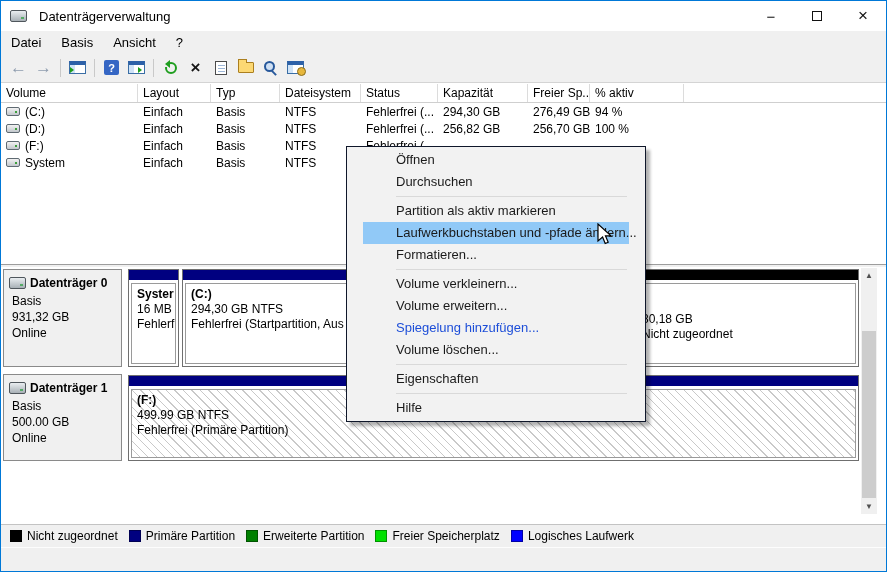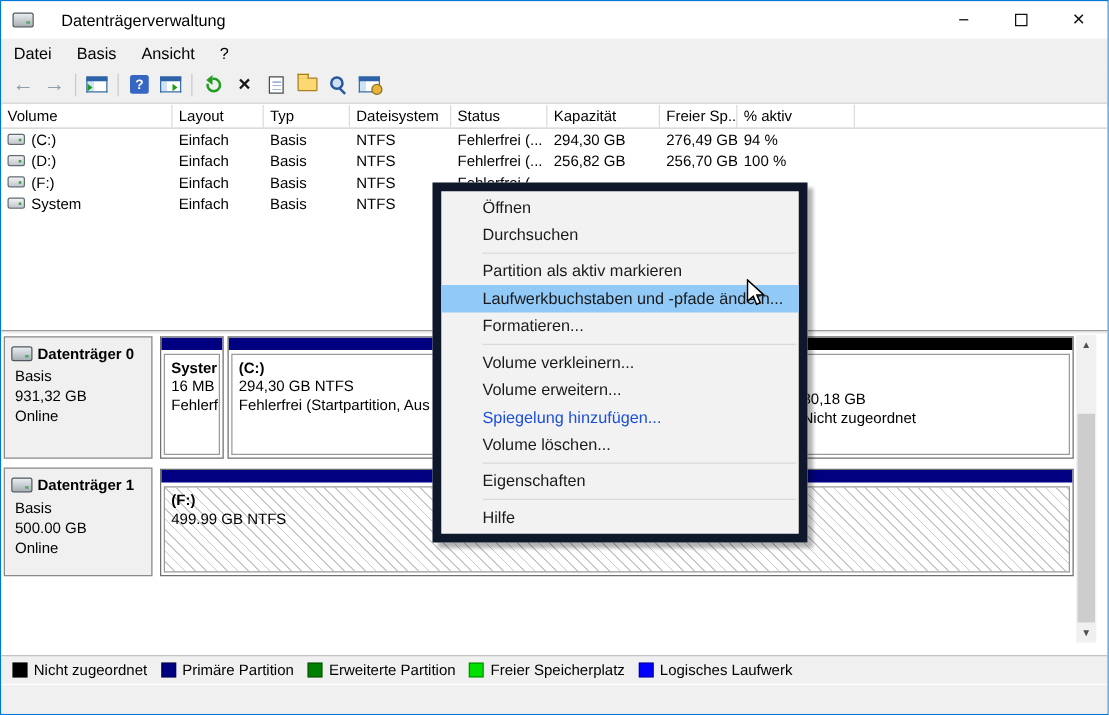--- a/index.html
+++ b/index.html
@@ -11,7 +11,7 @@
   
   .titlebar { position:absolute; left:0; top:0; width:100%; height:30px; background:#fff;
               display:flex; align-items:center; padding-left:9px; }
-  .title-text { font-size:13px; margin-left:22px; }
+  .title-text { font-size:13px; margin-left:12px; }
   .dsk-ico { display:inline-block; width:17px; height:12px; border:1px solid #4f565c;
              border-radius:2px; background:linear-gradient(#e9edf0,#a8b0b6); position:relative; }
   .dsk-ico::after { content:""; position:absolute; right:2px; bottom:2px; width:3px; height:2px; background:#5a6; }

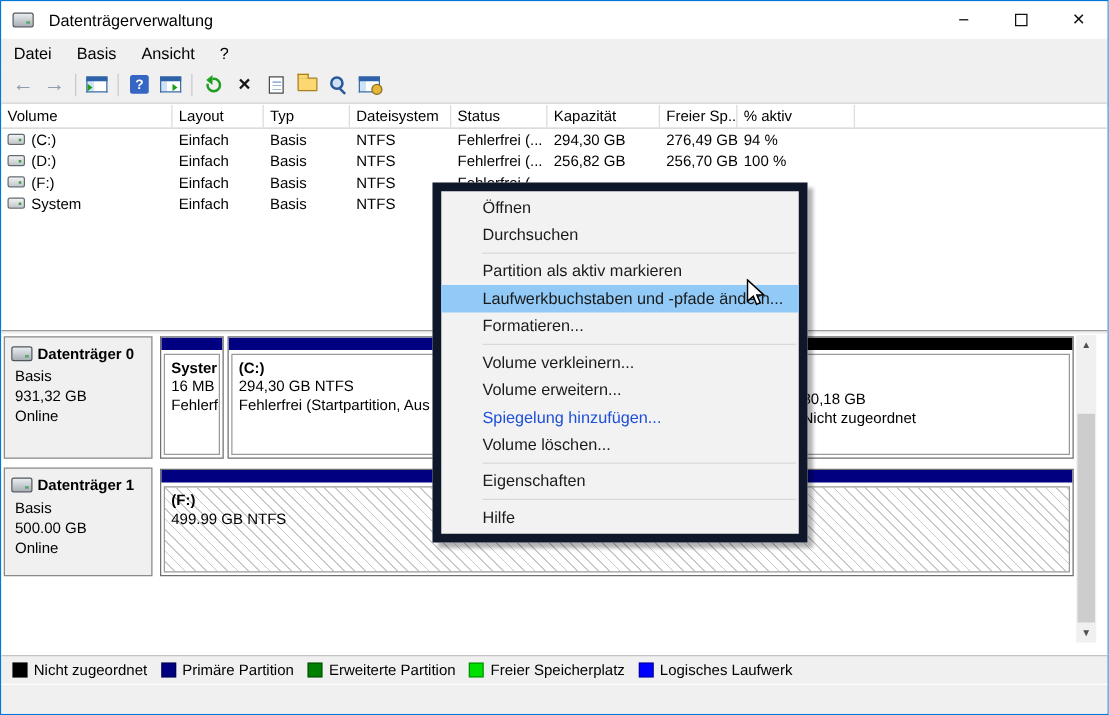--- a/index.html
+++ b/index.html
@@ -105,7 +105,7 @@
 
   
   .ctxmenu { position:absolute; left:345px; top:145px; width:300px; background:#f2f2f2;
-             border:7px solid #0f172a; box-shadow:4px 4px 3px rgba(0,0,0,.3); padding:2px 0; z-index:50; }
+             border:1px solid #0f172a; box-shadow:4px 4px 3px rgba(0,0,0,.3); padding:2px 16px; z-index:50; }
   .mi { height:22px; line-height:22px; padding-left:33px; font-size:13px; color:#1a1a1a; white-space:nowrap; }
   .mi.hl { background:#91c9f7; }
   .mi.disabled { color:#1d4ed8; }

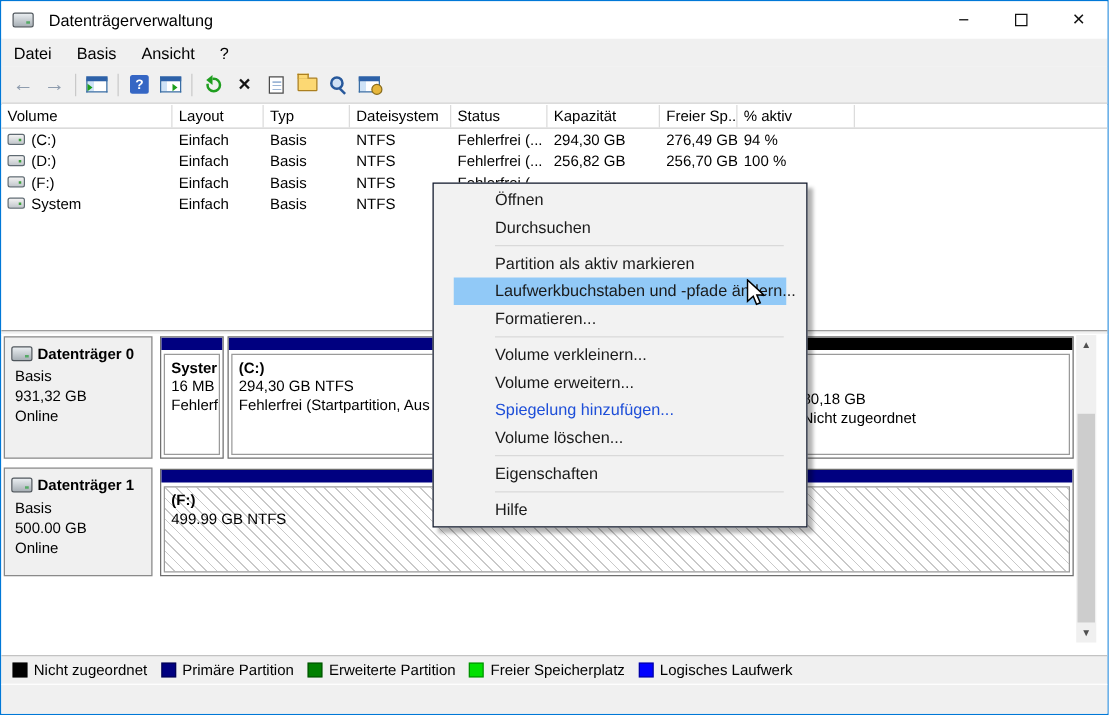--- a/index.html
+++ b/index.html
@@ -307,6 +307,7 @@
       <div class="pbody hatched">
         <div class="pname">(F:)</div>
         <div>499.99 GB NTFS</div>
+        <div>Fehlerfrei (Primäre Partition)</div>
       </div>
     </div>
 

